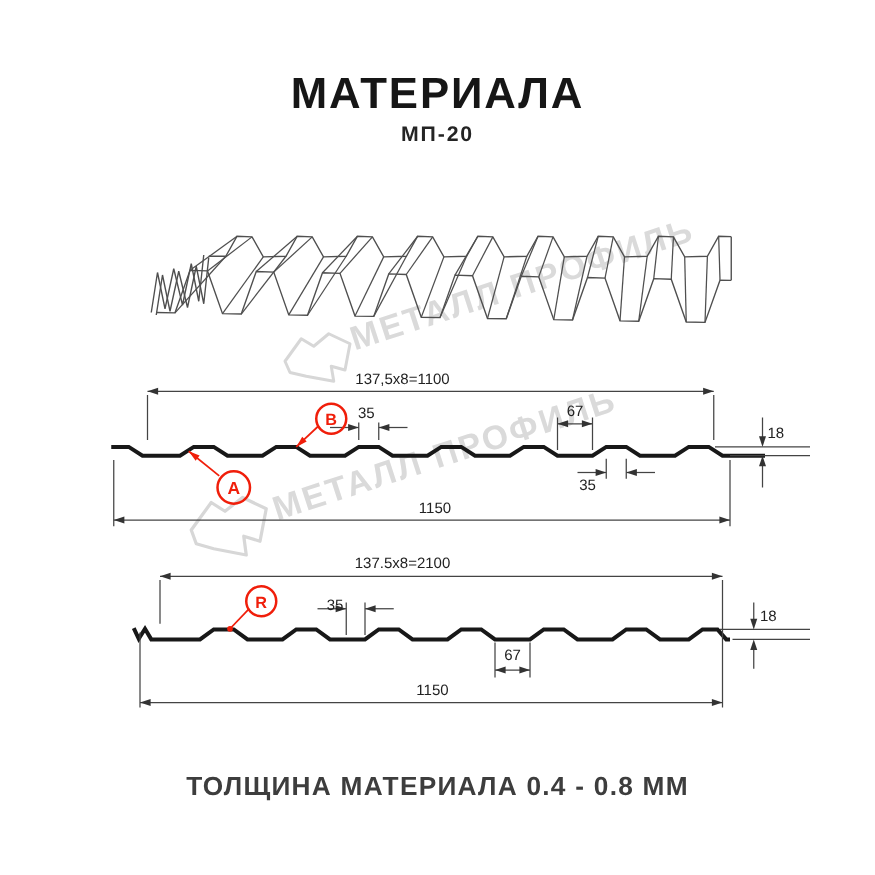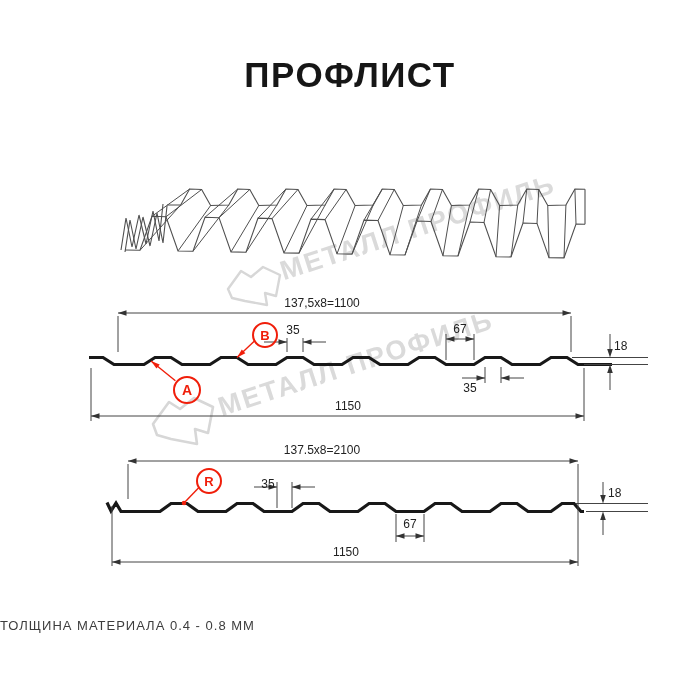--- a/index.html
+++ b/index.html
@@ -37,7 +37,7 @@
   </svg>
   <div class="wm-text" style="left:224px;top:392px;">МЕТАЛЛ ПРОФИЛЬ</div>
 
-  <div class="title">ПРОФЛИСТ</div>
+  <div class="title">МАТЕРИАЛА</div>
 
   <svg id="draw" width="700" height="700" viewBox="0 0 700 700">
       <line x1="140" y1="250.27" x2="180.6305" y2="205" stroke="#4f4f4f" stroke-width="1"></line>

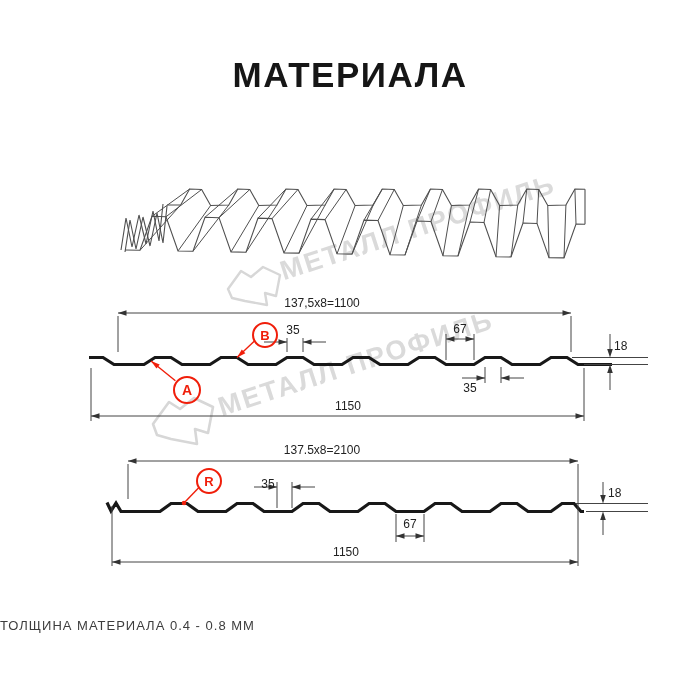--- a/index.html
+++ b/index.html
@@ -38,6 +38,7 @@
   <div class="wm-text" style="left:224px;top:392px;">МЕТАЛЛ ПРОФИЛЬ</div>
 
   <div class="title">МАТЕРИАЛА</div>
+  <div class="subtitle">МП-20</div>
 
   <svg id="draw" width="700" height="700" viewBox="0 0 700 700">
       <line x1="140" y1="250.27" x2="180.6305" y2="205" stroke="#4f4f4f" stroke-width="1"></line>

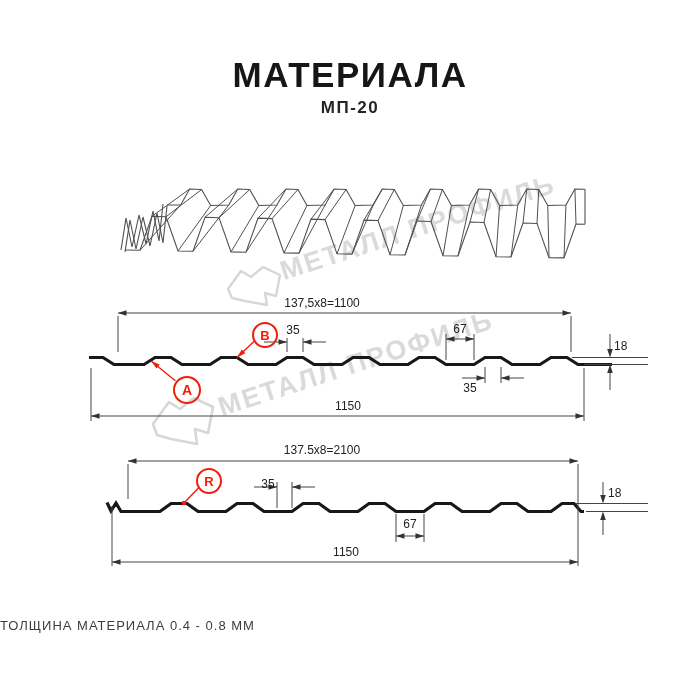--- a/index.html
+++ b/index.html
@@ -9,8 +9,8 @@
          font-size:35px;font-weight:800;letter-spacing:1.5px;color:#161616;}
   .subtitle{position:absolute;left:0;top:98px;width:700px;text-align:center;
          font-size:17px;font-weight:600;letter-spacing:1.5px;color:#242424;}
-  .footer{position:absolute;left:0;top:618px;width:700px;
-         font-size:13px;font-weight:400;letter-spacing:1px;color:#3d3d3d;}
+  .footer{position:absolute;left:0;top:618px;width:700px;text-align:center;
+         font-size:21px;font-weight:700;letter-spacing:1px;color:#3d3d3d;}
   .dim{position:absolute;font-size:12px;color:#222;white-space:nowrap;z-index:5;line-height:14px;}
   .c{transform:translateX(-50%);}
   .marker{position:absolute;border:2px solid #f01e0a;border-radius:50%;

